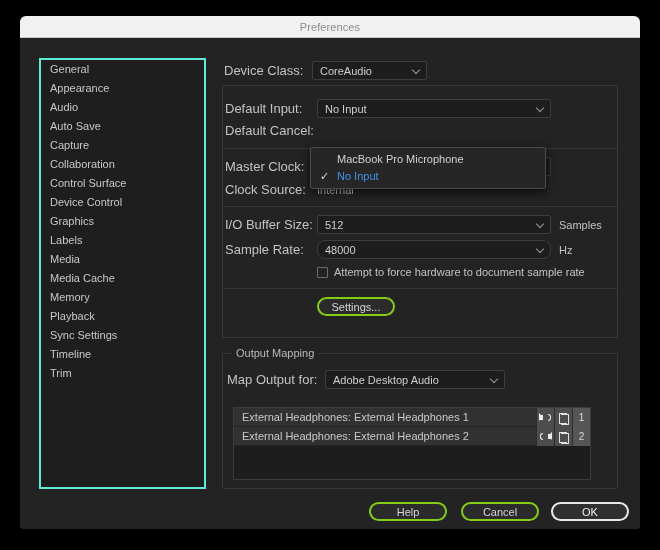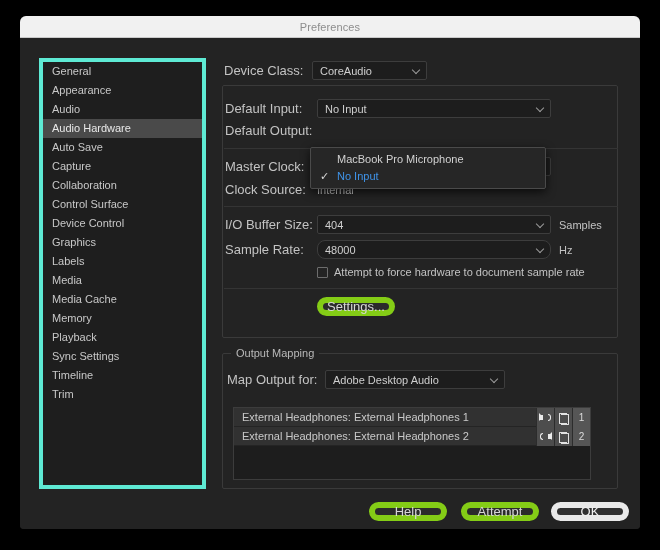--- a/index.html
+++ b/index.html
@@ -53,7 +53,7 @@
     width: 167px;
     height: 431px;
     background: #1e1e1e;
-    border: 4px solid #5eead4;
+    border: 2px solid #5eead4;
     overflow: hidden;
   }
   .side-item {

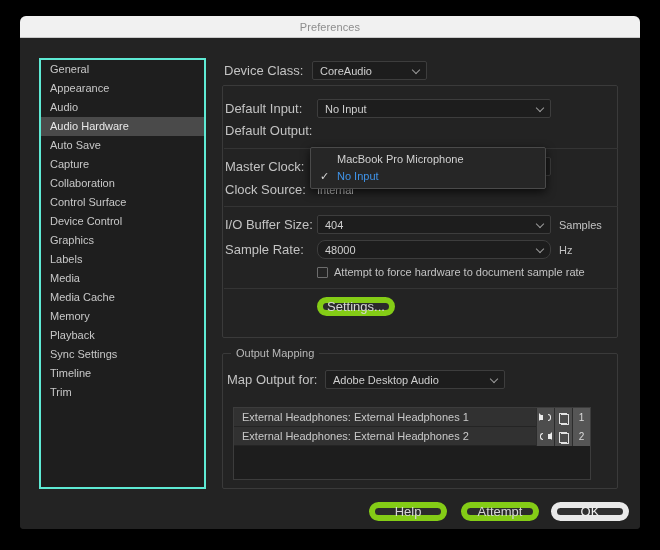--- a/index.html
+++ b/index.html
@@ -330,7 +330,6 @@
         <div class="side-item">General</div>
         <div class="side-item">Appearance</div>
         <div class="side-item">Audio</div>
-        <div class="side-item selected">Audio Hardware</div>
         <div class="side-item">Auto Save</div>
         <div class="side-item">Capture</div>
         <div class="side-item">Collaboration</div>

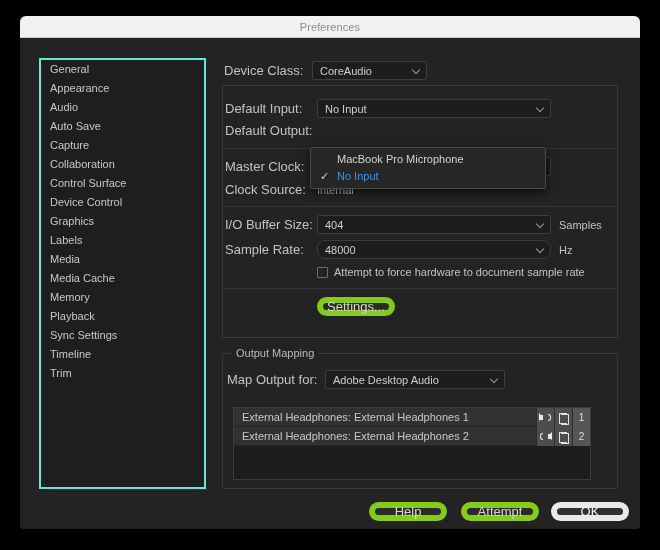--- a/index.html
+++ b/index.html
@@ -367,7 +367,7 @@
         </div>
 
         <div class="row" style="left:2px; top:37px;">
-          <span class="lbl" style="width:84px;">Default Output:</span>
+          <span class="lbl" style="width:84px;">Default Cancel:</span>
         </div>
 
         <div class="sep" style="left:1px; top:62px; width:394px;"></div>

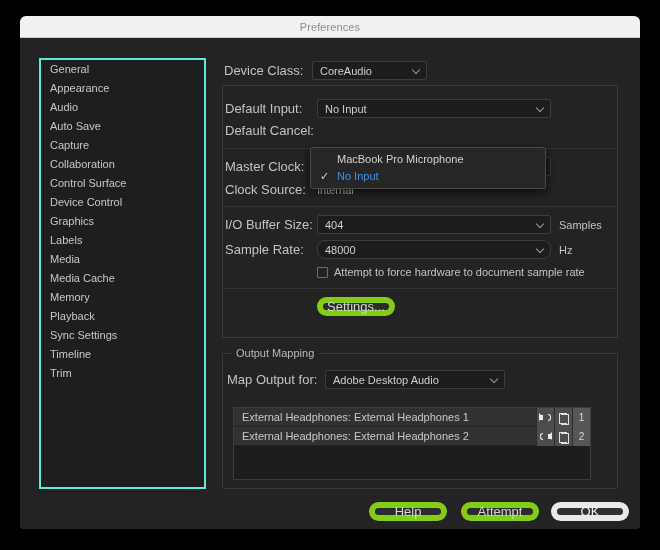--- a/index.html
+++ b/index.html
@@ -390,7 +390,7 @@
         <div class="row" style="left:2px; top:129px;">
           <span class="lbl" style="width:84px;">I/O Buffer Size:</span>
           <div class="combo" style="width:234px; margin-left:8px;">
-            <span>404</span>
+            <span>512</span>
             <span class="chev"></span>
           </div>
           <span class="unit">Samples</span>

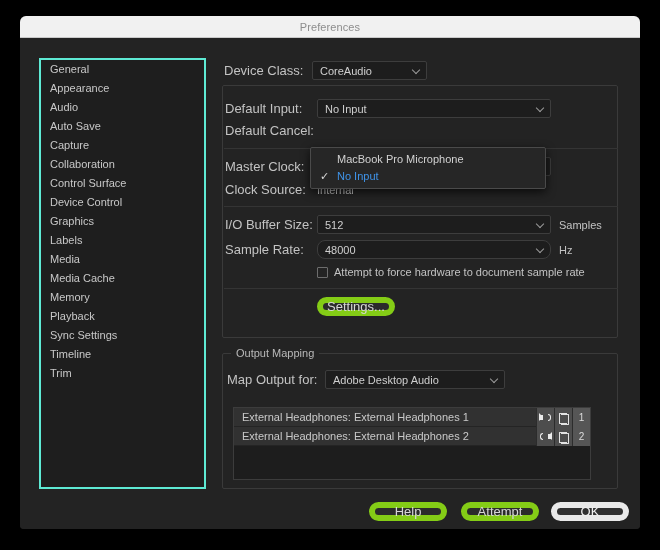--- a/index.html
+++ b/index.html
@@ -206,11 +206,11 @@
   
   .pill {
     height: 19px;
-    border: 6px solid #84cc16;
+    border: 2px solid #84cc16;
     border-radius: 10px;
     background: #2b2b2b;
     color: #d6d6d6;
-    font-size: 13px;
+    font-size: 11px;
     display: flex;
     align-items: center;
     justify-content: center;

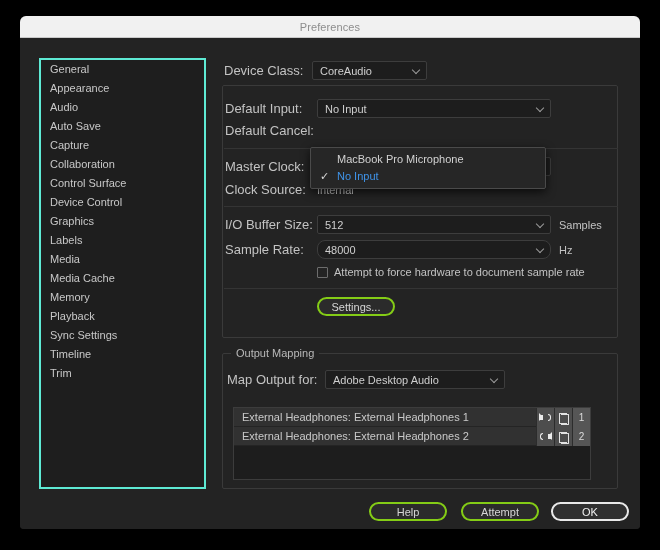--- a/index.html
+++ b/index.html
@@ -469,7 +469,7 @@
 
     <div class="footer">
       <div class="pill" style="position:absolute; left:349px; top:13px; width:78px;">Help</div>
-      <div class="pill" style="position:absolute; left:441px; top:13px; width:78px;">Attempt</div>
+      <div class="pill" style="position:absolute; left:441px; top:13px; width:78px;">Cancel</div>
       <div class="pill default" style="position:absolute; left:531px; top:13px; width:78px;">OK</div>
     </div>
 

